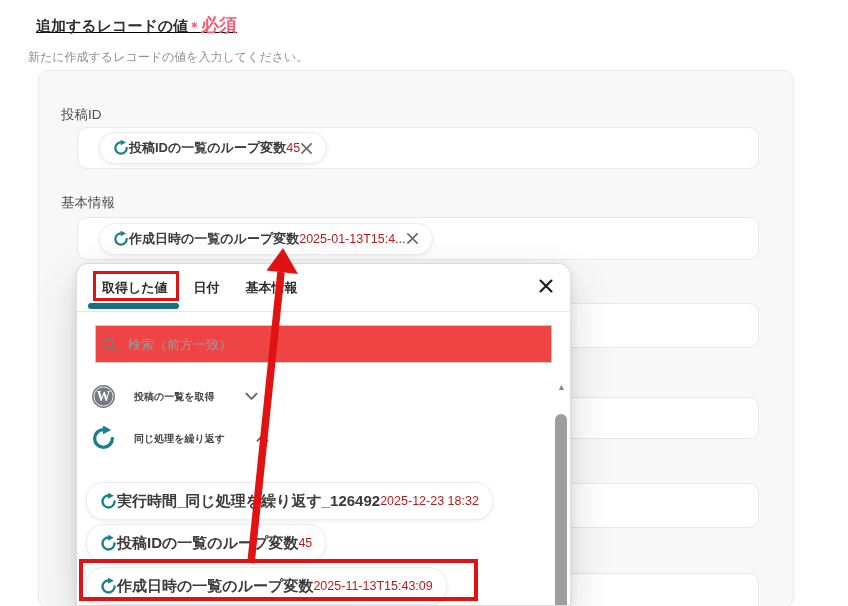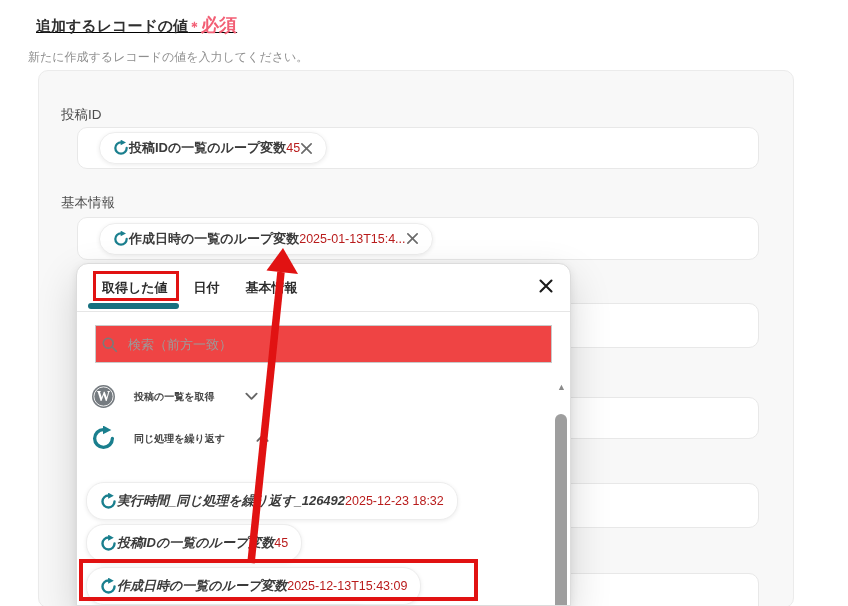--- a/index.html
+++ b/index.html
@@ -49,7 +49,7 @@
   .section-label{font-size:10px;font-weight:600;color:#454545;}
   .section-chevron{margin-left:13px;display:inline-flex;}
   .list-chip{position:absolute;left:9px;height:36px;border-radius:18px;cursor:pointer;}
-  .list-chip .chip-name{font-size:13px;font-style:italic;}
+  .list-chip .chip-name{font-size:15px;}
   .scroll-up{position:absolute;right:4px;top:119px;font-size:9px;color:#8a8a8a;line-height:1;cursor:pointer;}
   .scroll-thumb{position:absolute;right:3px;top:150px;width:12px;height:200px;background:#9e9e9e;
                 border-radius:7px;cursor:grab;}

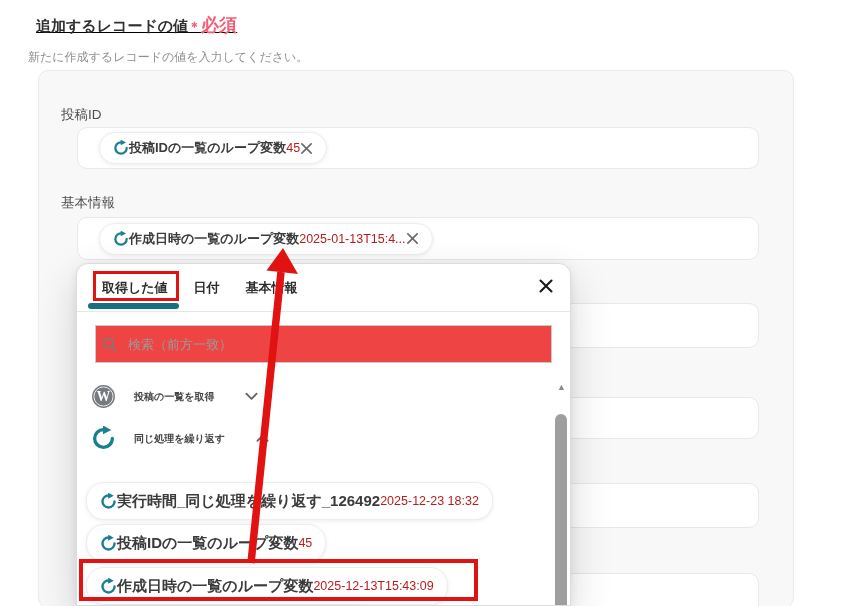--- a/index.html
+++ b/index.html
@@ -186,7 +186,7 @@
         <polygon points="11.5,-0.5 11.5,8 19.5,3.75" fill="#1a7f8e"></polygon>
       </svg>
       <span class="chip-name">作成日時の一覧のループ変数</span>
-      <span class="chip-value">2025-12-13T15:43:09</span>
+      <span class="chip-value">2025-11-13T15:43:09</span>
     </div>
 
     <div class="chip list-chip" style="top:341px;width:260px;"></div>

